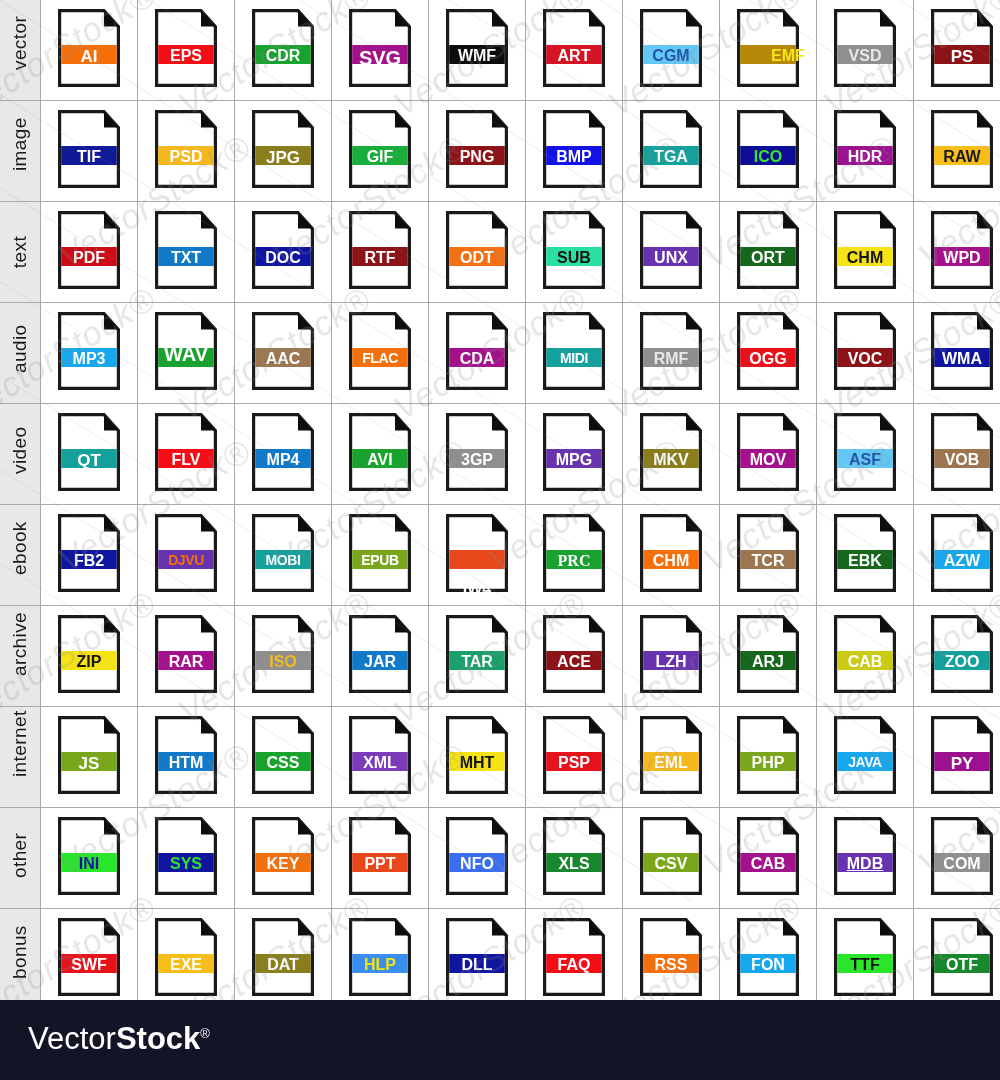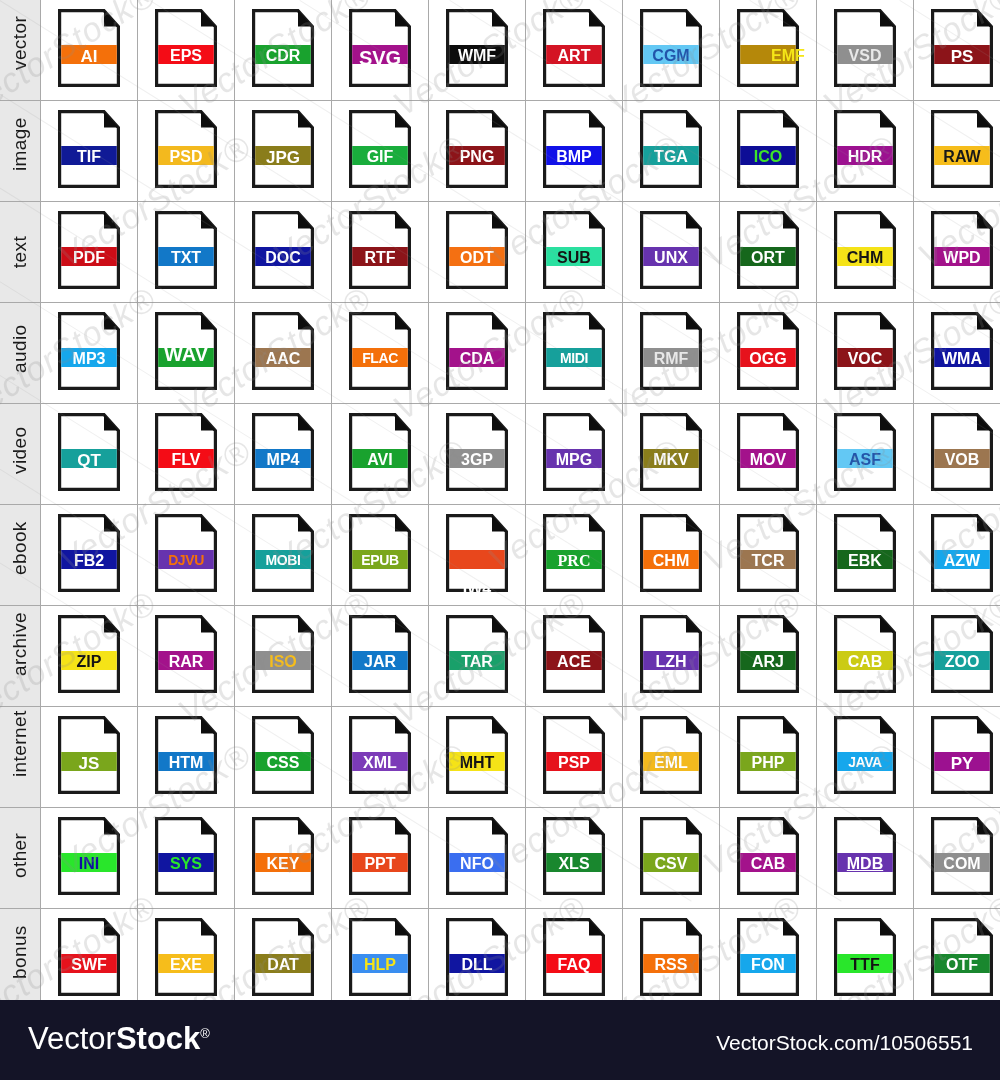--- a/index.html
+++ b/index.html
@@ -771,7 +771,6 @@
     <div id="footer-logo">
       <span class="lg-thin">Vector</span><span class="lg-bold">Stock</span><span class="lg-reg">®</span>
     </div>
-    <div id="footer-url">VectorStock.com/10506551</div>
   </div>
 
 </div>

